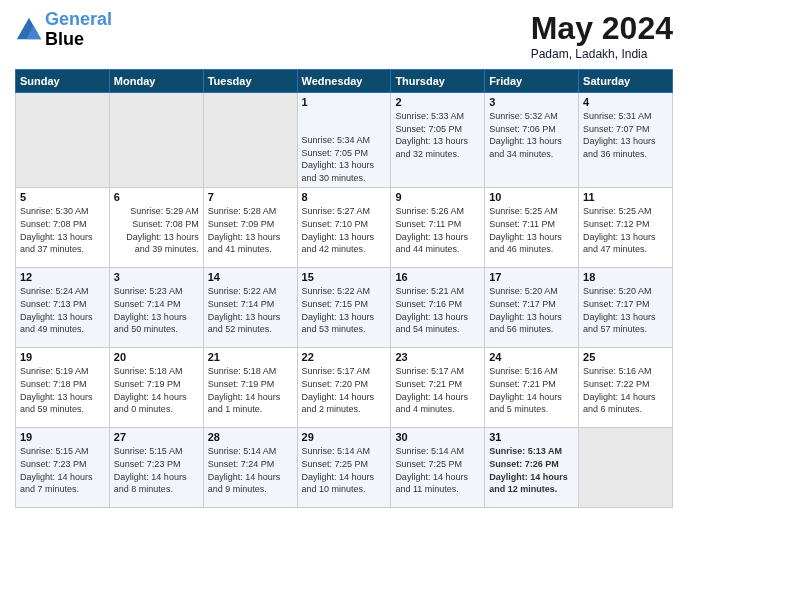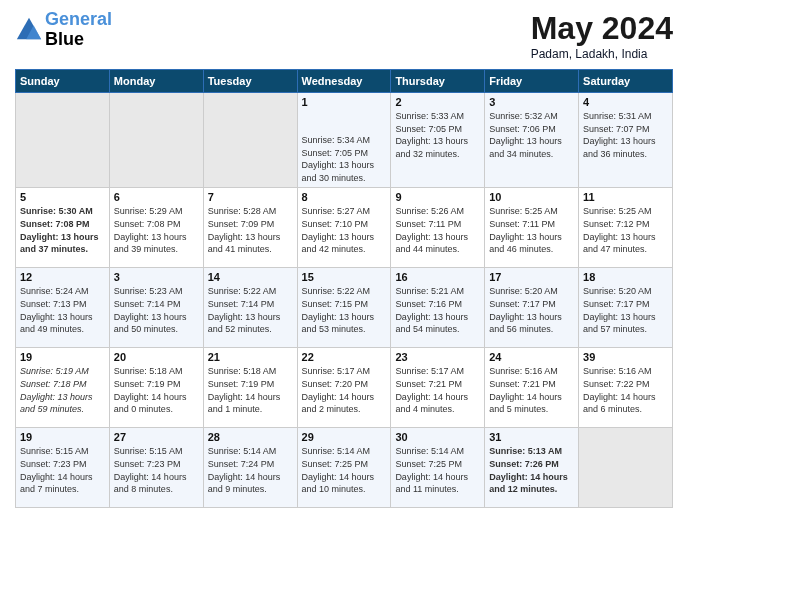--- a/index.html
+++ b/index.html
@@ -165,7 +165,7 @@
         <tr>
           <td>
             <span class="day-number">5</span>
-            <div class="day-info" style="white-space: pre-line; font-weight: bold;">Sunrise: 5:30 AM
+            <div class="day-info" style="white-space: pre-line;">Sunrise: 5:30 AM
 Sunset: 7:08 PM
 Daylight: 13 hours
 and 37 minutes.</div>

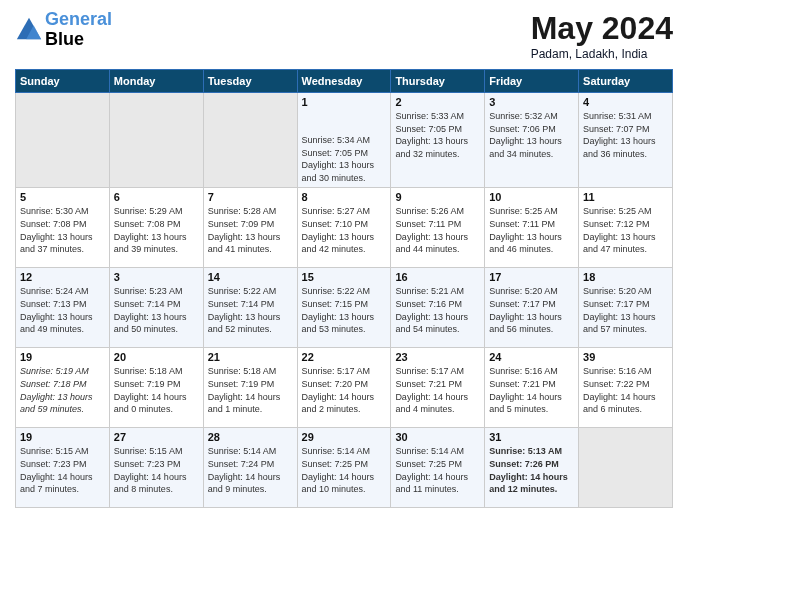--- a/index.html
+++ b/index.html
@@ -172,7 +172,7 @@
           </td>
           <td>
             <span class="day-number">6</span>
-            <div class="day-info" style="white-space: pre-line;">Sunrise: 5:29 AM
+            <div class="day-info" style="white-space: pre-line; text-align: right;">Sunrise: 5:29 AM
 Sunset: 7:08 PM
 Daylight: 13 hours
 and 39 minutes.</div>

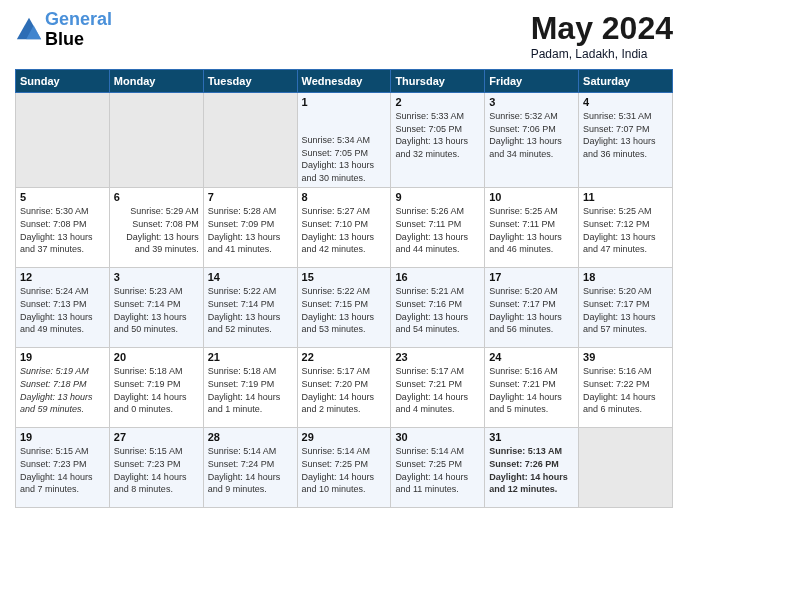--- a/index.html
+++ b/index.html
@@ -308,7 +308,7 @@
 and 5 minutes.</div>
           </td>
           <td>
-            <span class="day-number">39</span>
+            <span class="day-number">25</span>
             <div class="day-info" style="white-space: pre-line;">Sunrise: 5:16 AM
 Sunset: 7:22 PM
 Daylight: 14 hours

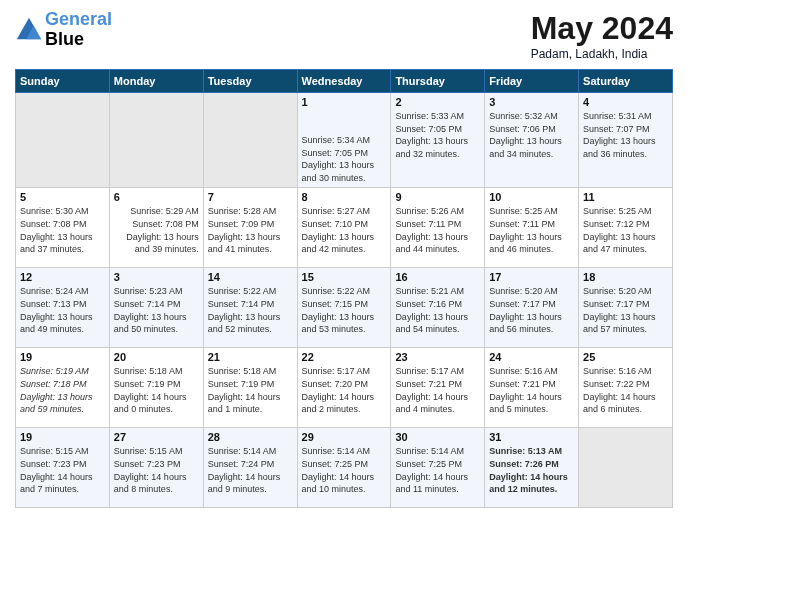--- a/index.html
+++ b/index.html
@@ -267,7 +267,7 @@
         <tr>
           <td>
             <span class="day-number">19</span>
-            <div class="day-info" style="white-space: pre-line; font-style: italic;">Sunrise: 5:19 AM
+            <div class="day-info" style="white-space: pre-line;">Sunrise: 5:19 AM
 Sunset: 7:18 PM
 Daylight: 13 hours
 and 59 minutes.</div>

